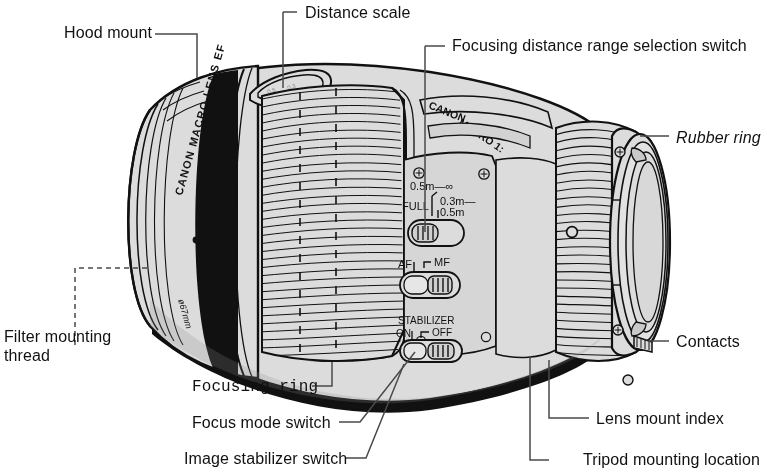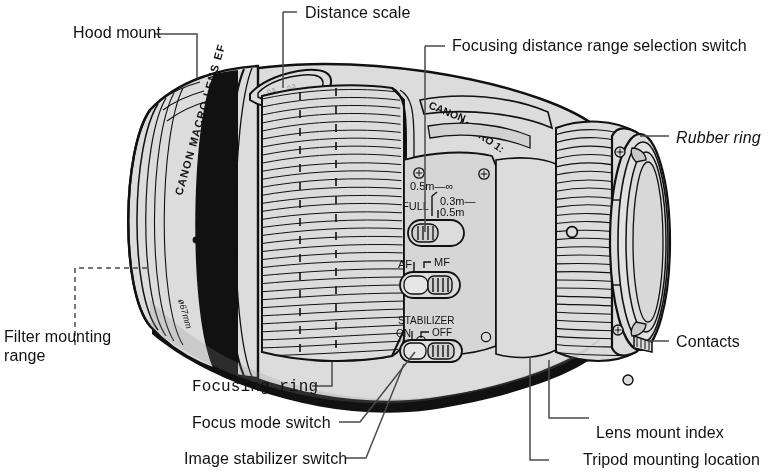--- a/index.html
+++ b/index.html
@@ -368,7 +368,7 @@
   </g>
 </svg>
 
-<div class="lbl" style="left:73px;  top:24px;">Hood mount</div>
+<div class="lbl" style="left:64px;  top:24px;">Hood mount</div>
 <div class="lbl" style="left:305px; top:4px;">Distance scale</div>
 <div class="lbl" style="left:452px; top:37px;">Focusing distance range selection switch</div>
 <div class="lbl" style="left:676px; top:129px;font-style:italic;">Rubber ring</div>

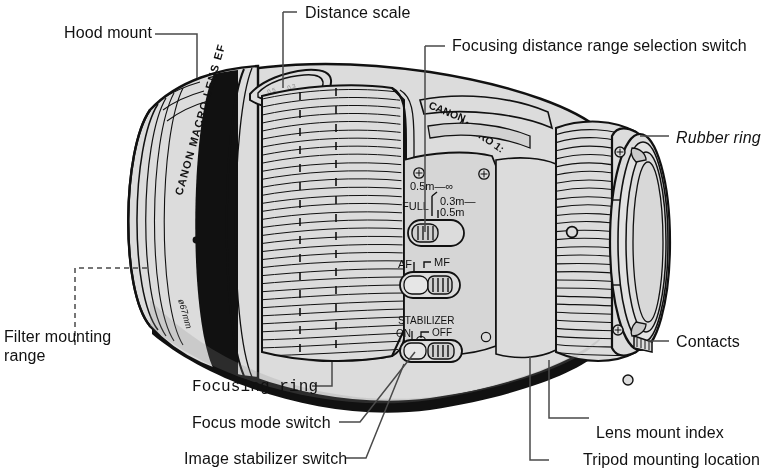--- a/index.html
+++ b/index.html
@@ -374,7 +374,7 @@
 <div class="lbl" style="left:676px; top:129px;font-style:italic;">Rubber ring</div>
 <div class="lbl" style="left:676px; top:333px;">Contacts</div>
 <div class="lbl" style="left:4px;   top:328px;">Filter mounting
-range</div>
+thread</div>
 <div class="lbl" style="left:192px; top:378px;font-family:Liberation Mono, monospace;">Focusing ring</div>
 <div class="lbl" style="left:192px; top:414px;">Focus mode switch</div>
 <div class="lbl" style="left:184px; top:450px;">Image stabilizer switch</div>

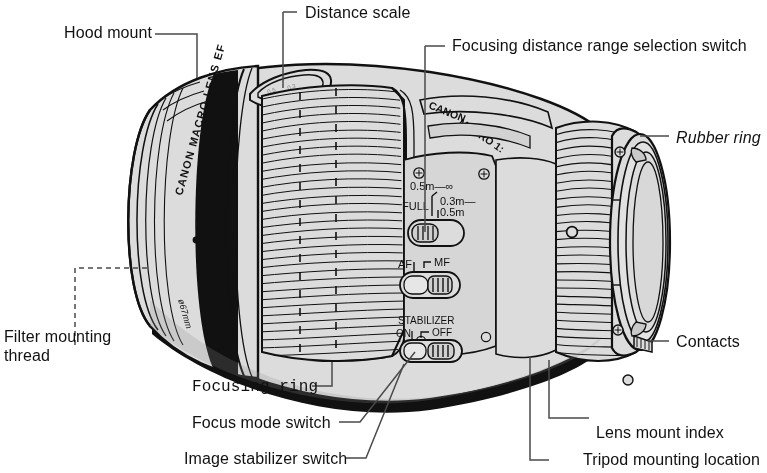--- a/index.html
+++ b/index.html
@@ -378,7 +378,7 @@
 <div class="lbl" style="left:192px; top:378px;font-family:Liberation Mono, monospace;">Focusing ring</div>
 <div class="lbl" style="left:192px; top:414px;">Focus mode switch</div>
 <div class="lbl" style="left:184px; top:450px;">Image stabilizer switch</div>
-<div class="lbl" style="left:596px; top:424px;">Lens mount index</div>
+<div class="lbl" style="left:596px; top:410px;">Lens mount index</div>
 <div class="lbl" style="left:556px; top:451px;margin-left:27px;">Tripod mounting location</div>
 
 </div>

